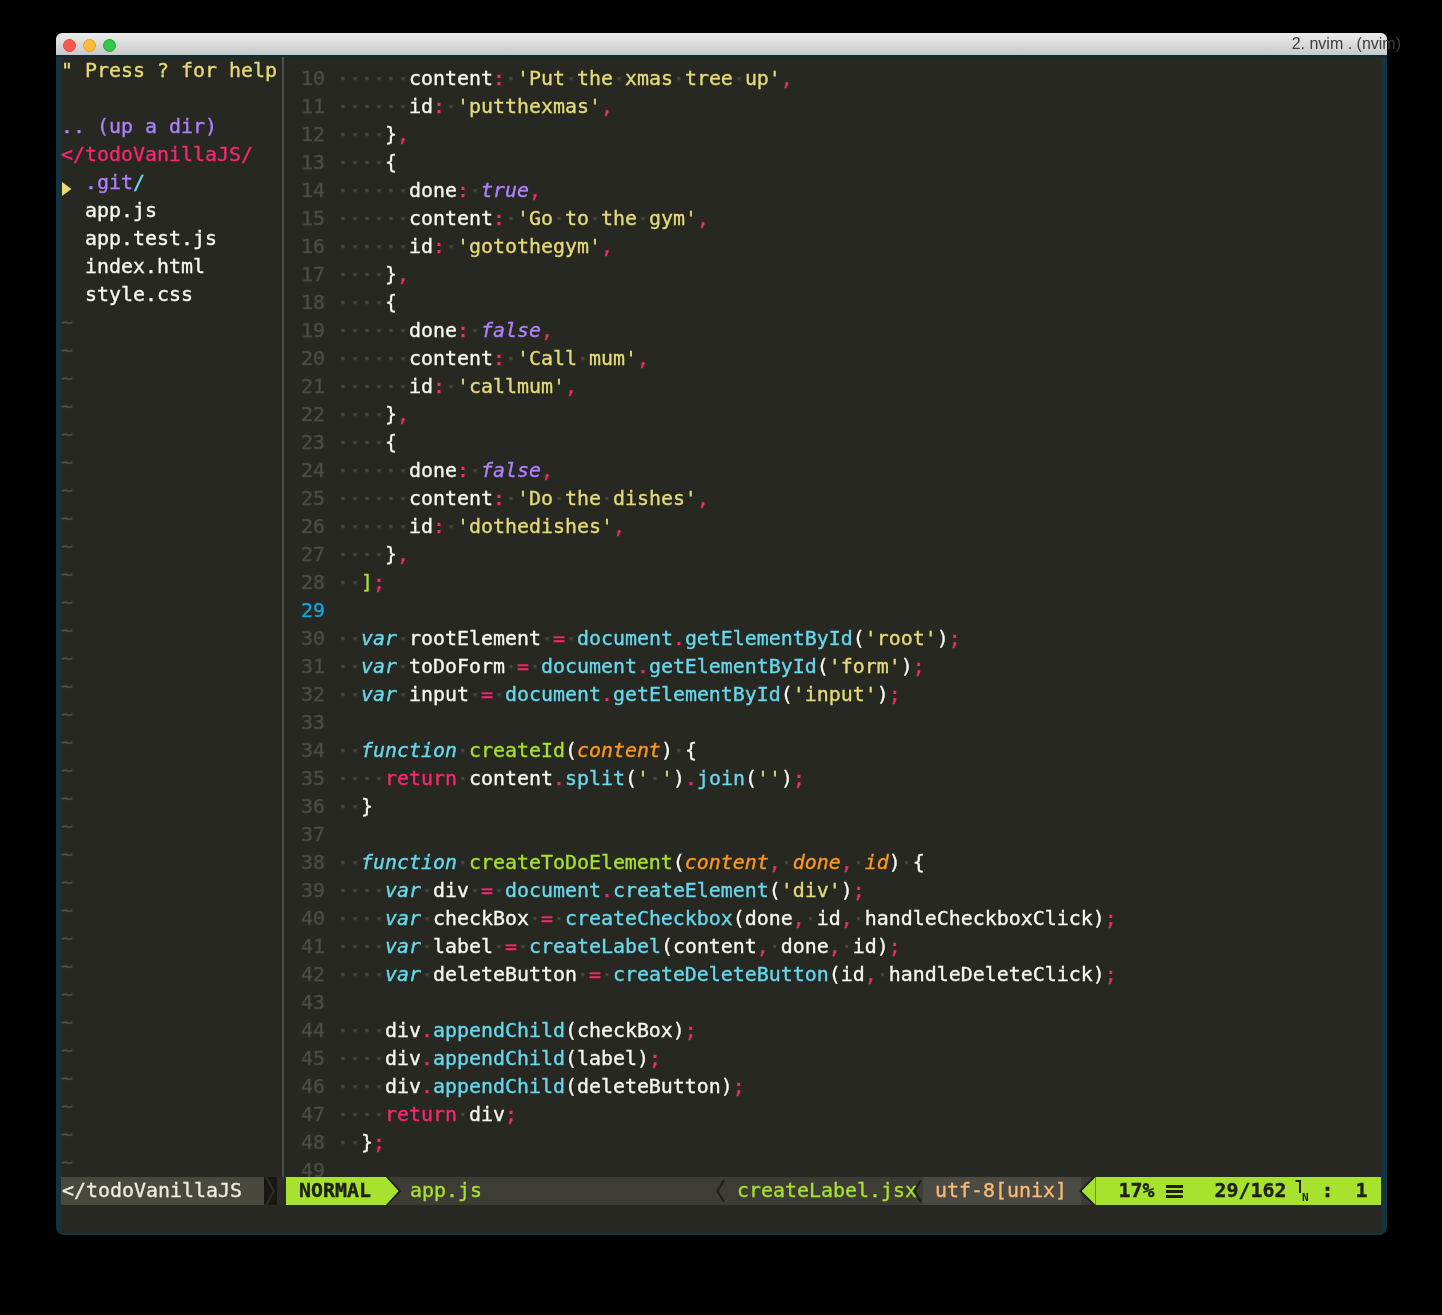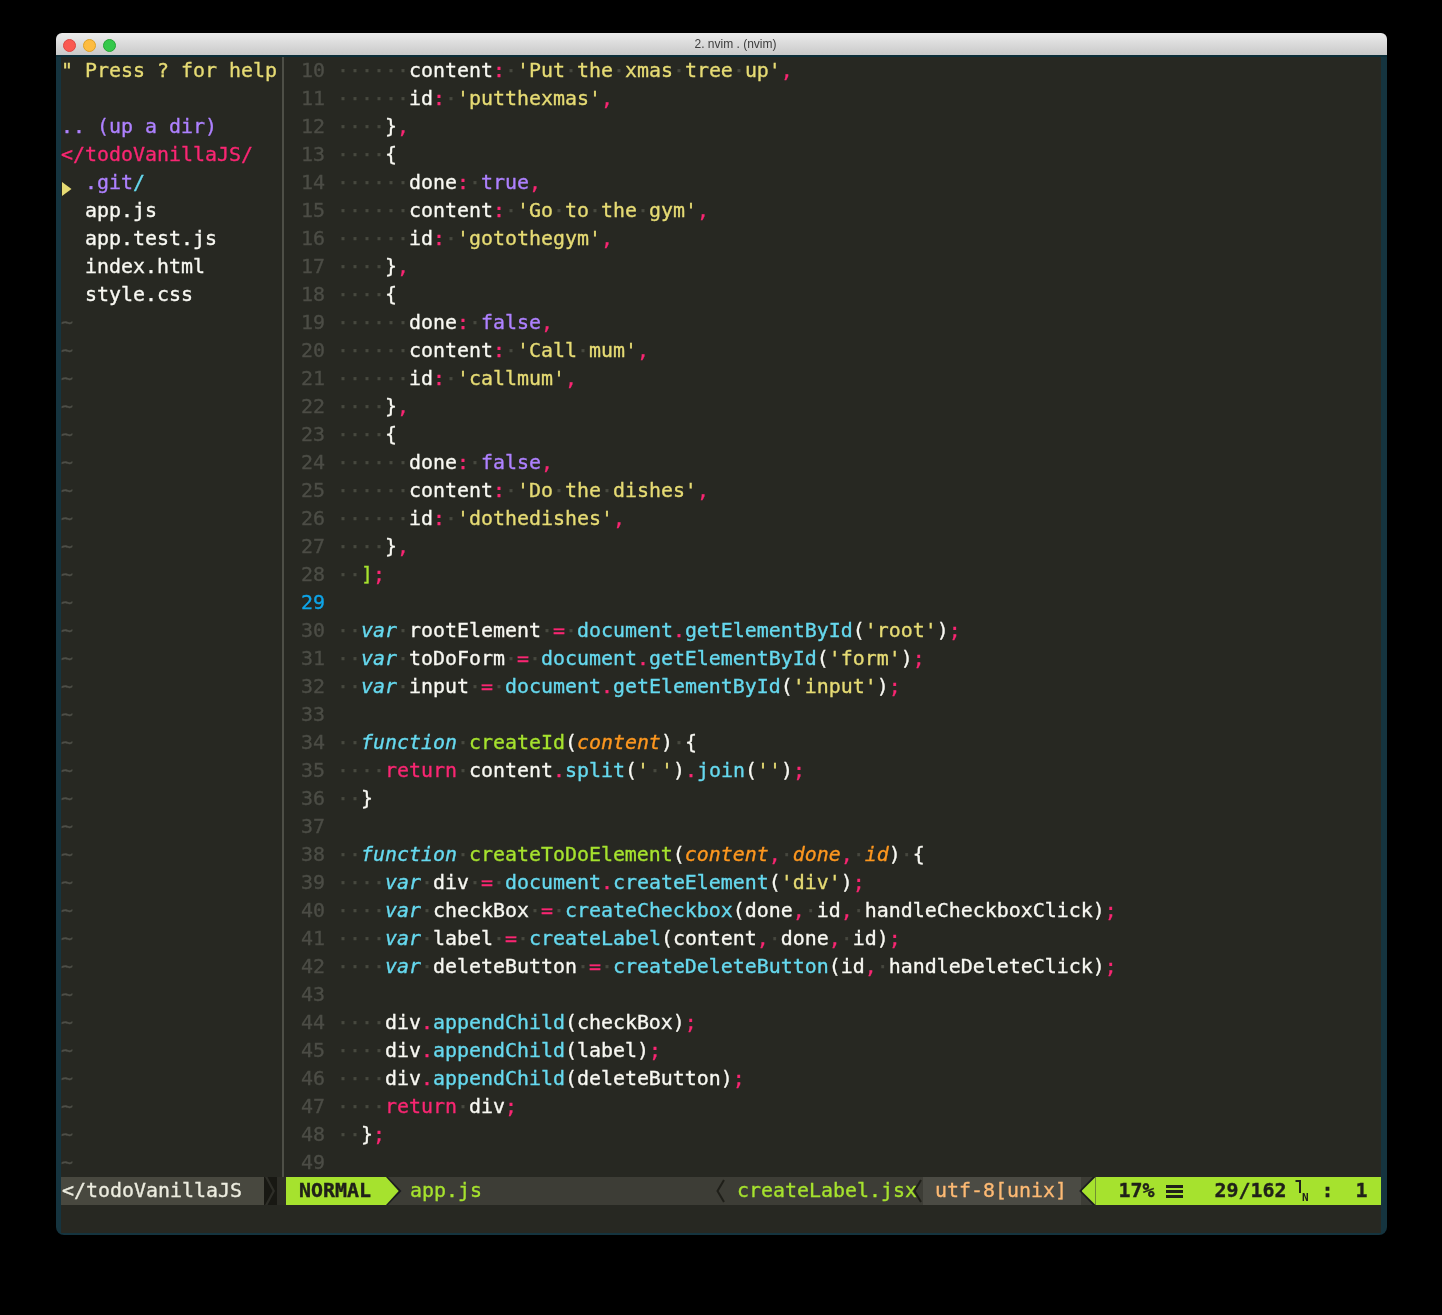--- a/index.html
+++ b/index.html
@@ -14,8 +14,8 @@
               background:linear-gradient(#ececec, #dcdcdc 45%, #c9c9c9);
               border-radius:6px 6px 0 0; }
   #title-text { position:absolute; left:14px; top:0; width:100%; height:22px;
-                text-align:center; line-height:22px;
-                font-family:"Liberation Sans", sans-serif; font-size:12px; color:#3d3d3d; }
+                text-align:right; line-height:22px;
+                font-family:"Liberation Sans", sans-serif; font-size:16px; color:#3d3d3d; }
   .tl { position:absolute; top:5.5px; width:13px; height:13px; border-radius:50%; }
   #tl-close { left:7px;  background:#fa5951; border:0.5px solid #dd4741; }
   #tl-min   { left:27px; background:#fdbc40; border:0.5px solid #dfa123; }

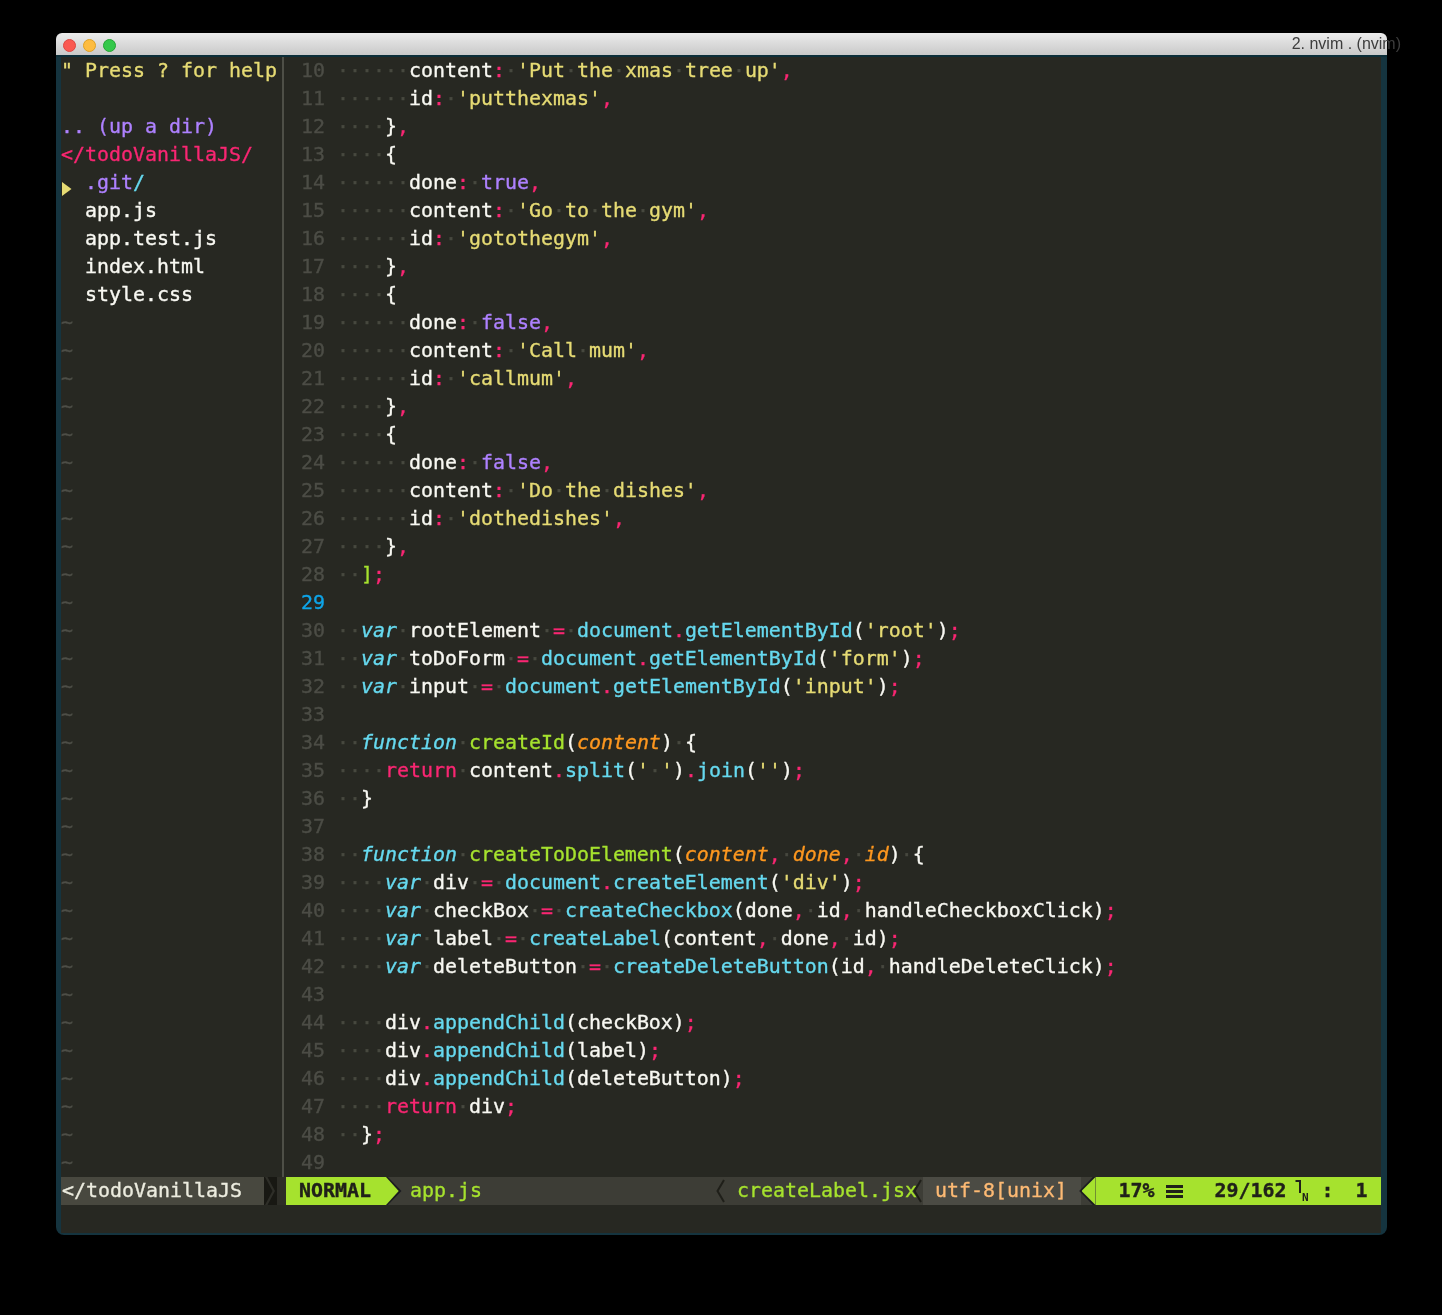--- a/index.html
+++ b/index.html
@@ -62,7 +62,7 @@
   #vsep::after { content:""; position:absolute; left:5px; top:0; width:2px; height:100%;
                  background:#4e4f47; }
 
-  #main { position:absolute; left:228px; top:0; width:1092px; height:824px; }
+  #main { position:absolute; left:228px; top:8px; width:1092px; height:824px; }
   .num { display:inline-block; width:36px; text-align:right; color:#4c4d46; }
   .num-cur { color:#0ea5e9; }
   .numgap { display:inline-block; width:12px; }

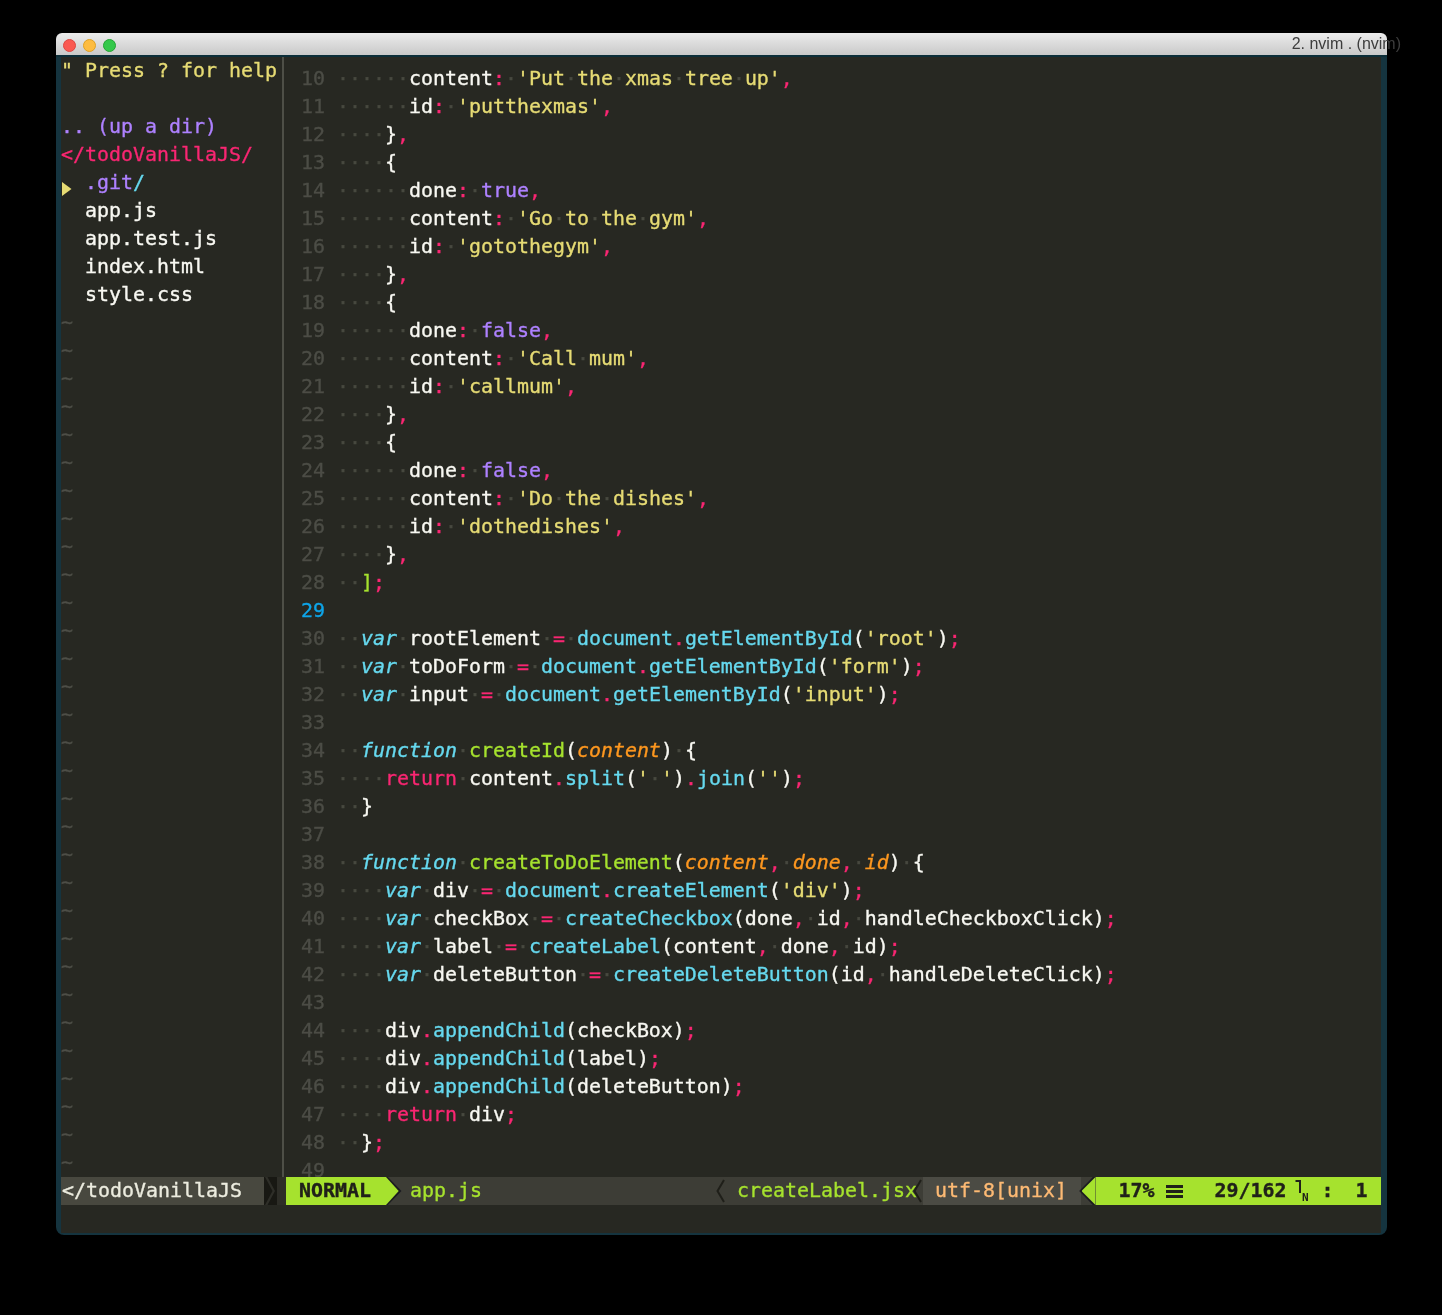--- a/index.html
+++ b/index.html
@@ -37,7 +37,7 @@
   .w  { color:#f8f8f2; }
   .p  { color:#f92672; }
   .y  { color:#e6db74; }
-  .u  { color:#ae81ff; }
+  .u  { color:#ae81ff;font-style:italic; }
   .c  { color:#66d9ef; }
   .ci { color:#66d9ef; font-style:italic; }
   .g  { color:#a6e22e; }

